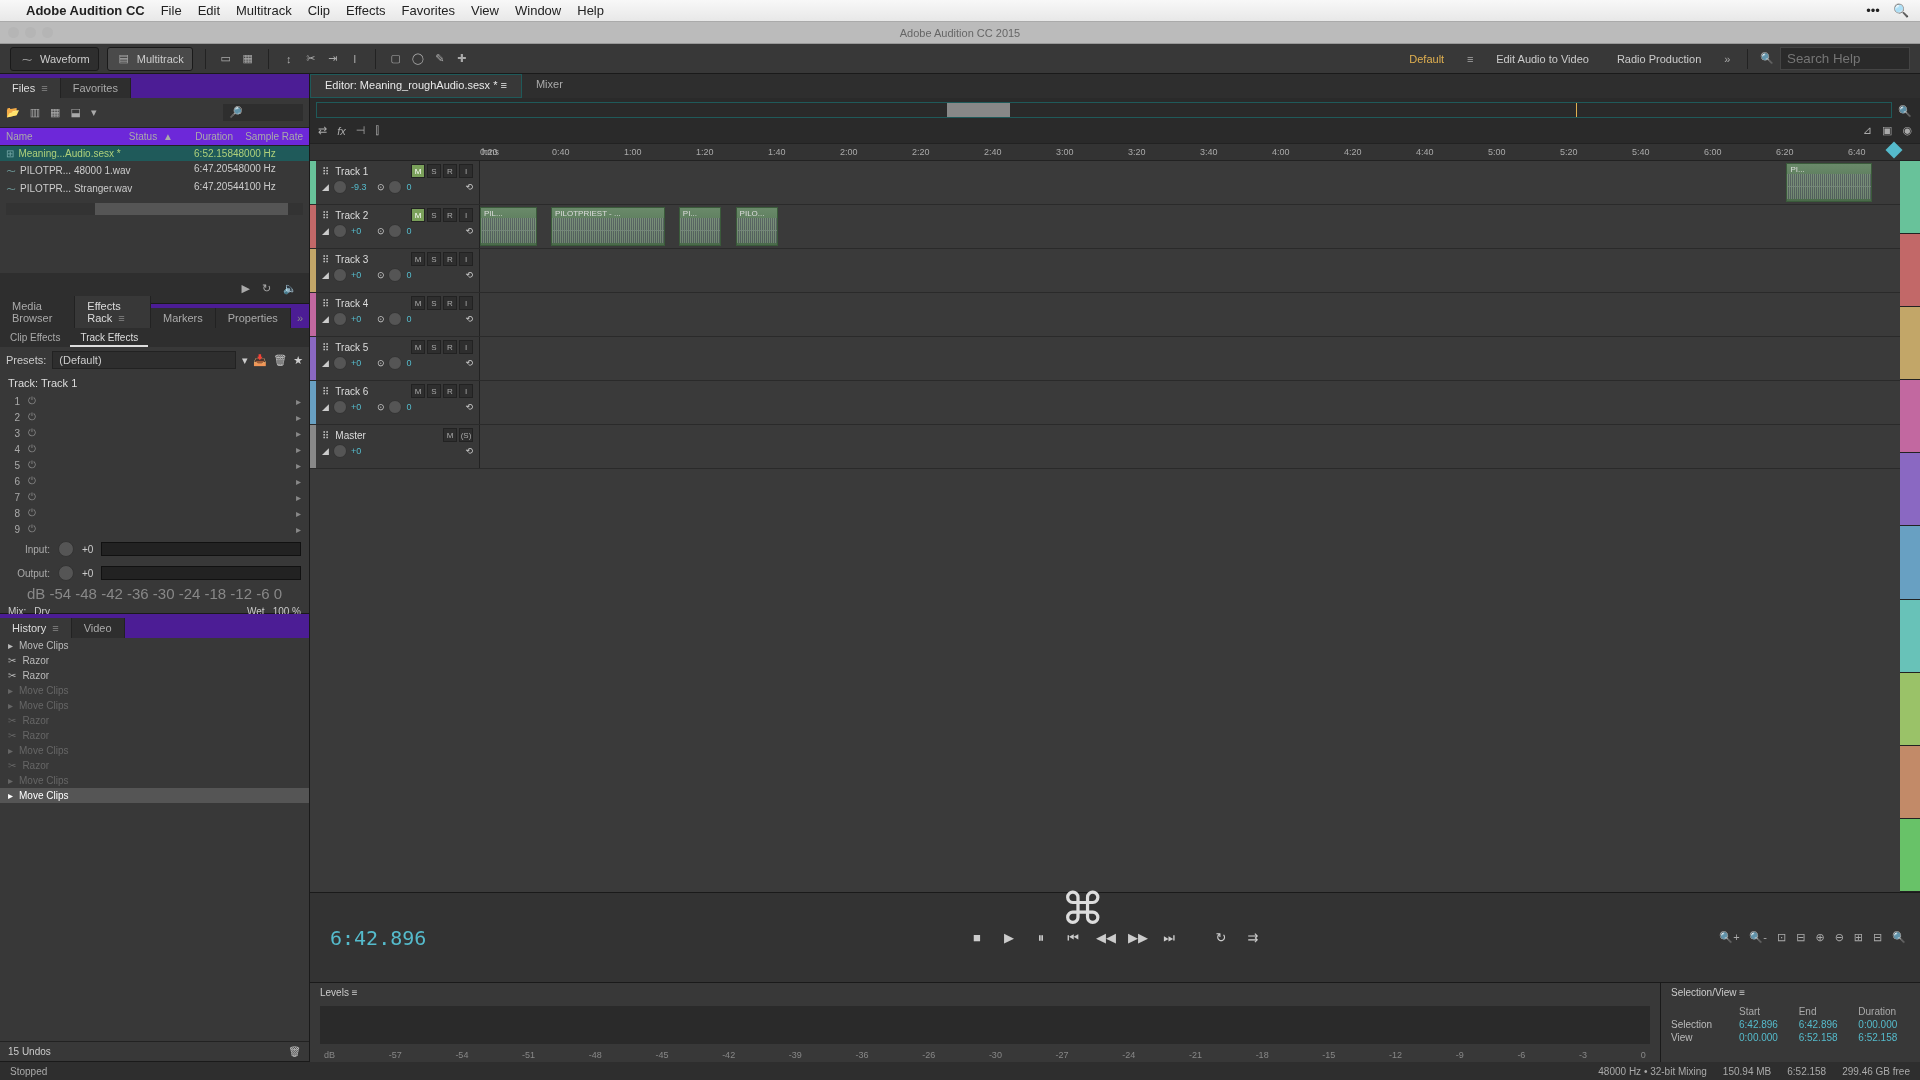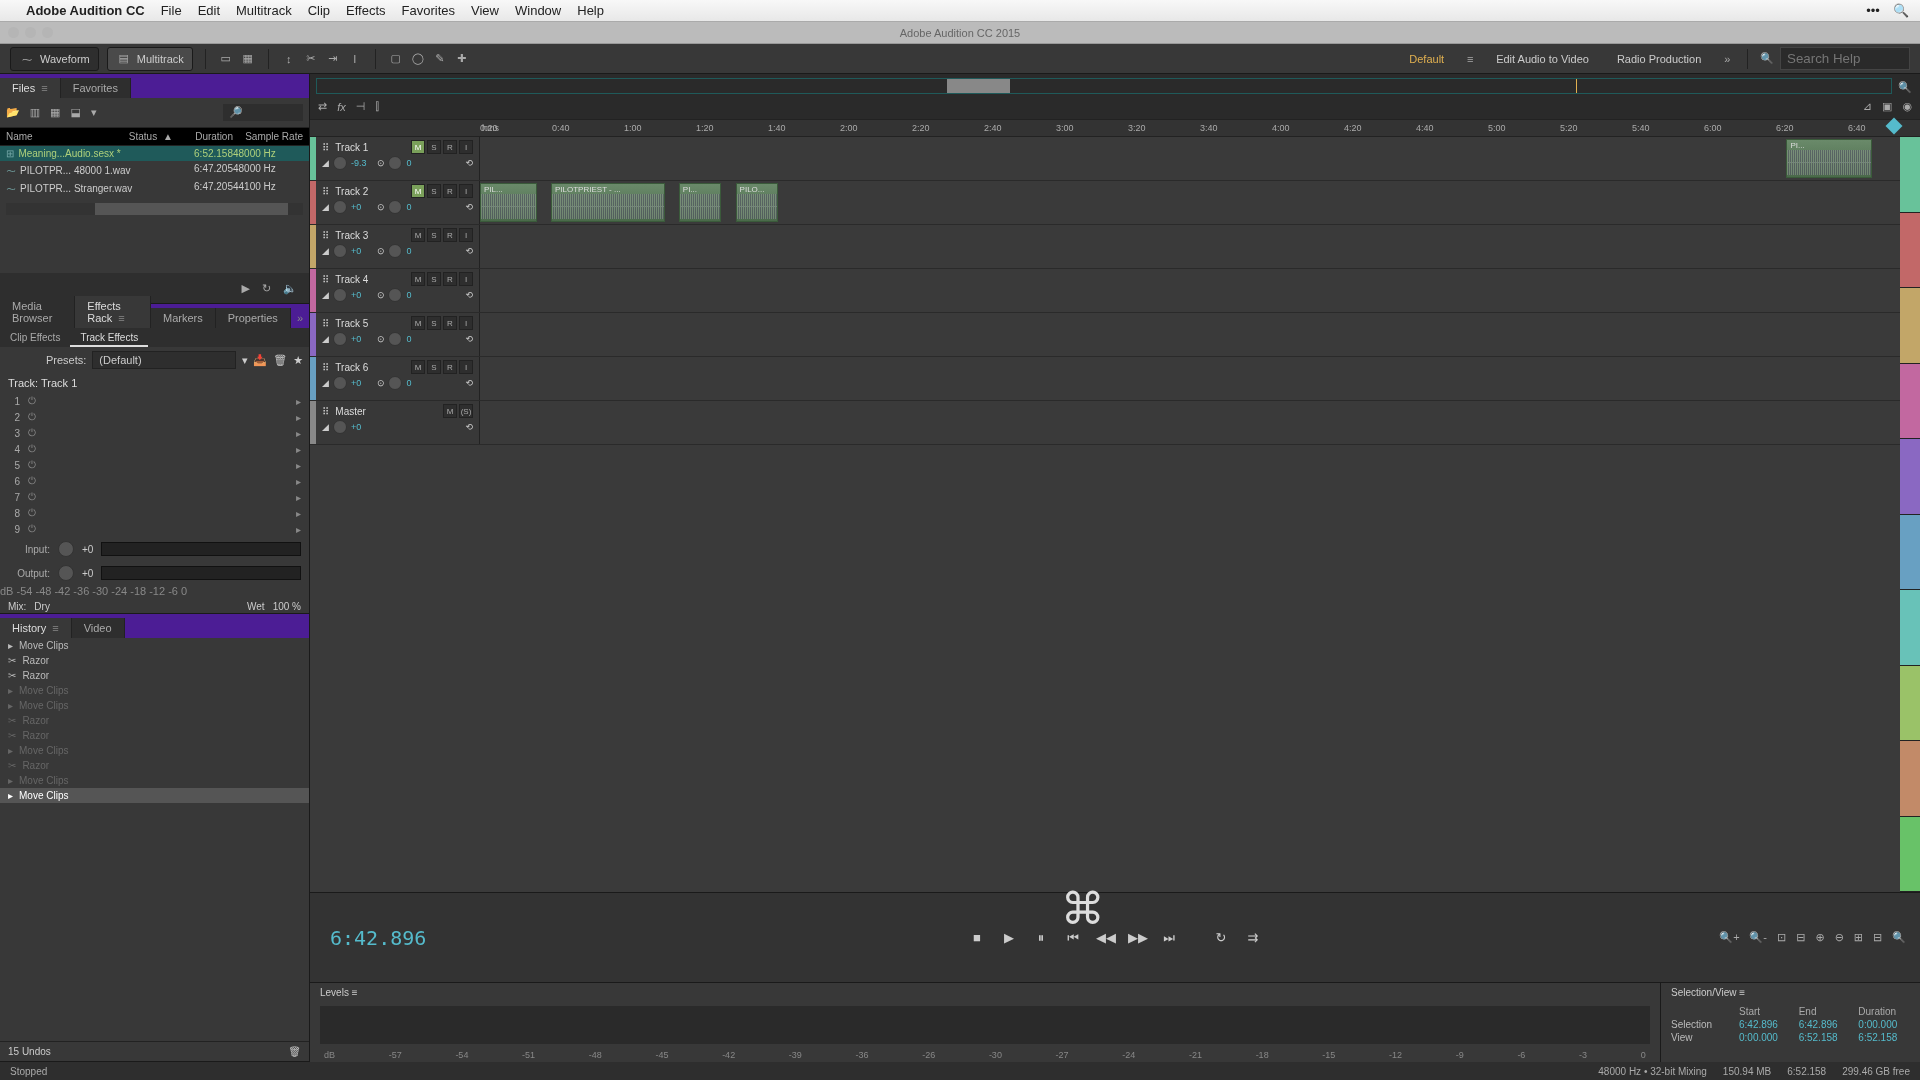--- a/index.html
+++ b/index.html
@@ -392,6 +392,10 @@
   </div>
 
   <div class="centercol">
+    <div class="edtabs">
+      <div class="edtab active"><span>Editor: Meaning_roughAudio.sesx *</span> <span class="menu">≡</span></div>
+      <div class="edtab" style="border:none">Mixer</div>
+    </div>
     <div style="display:flex;align-items:center">
       <div class="overview" style="flex:1">
           <div class="thumb"></div>

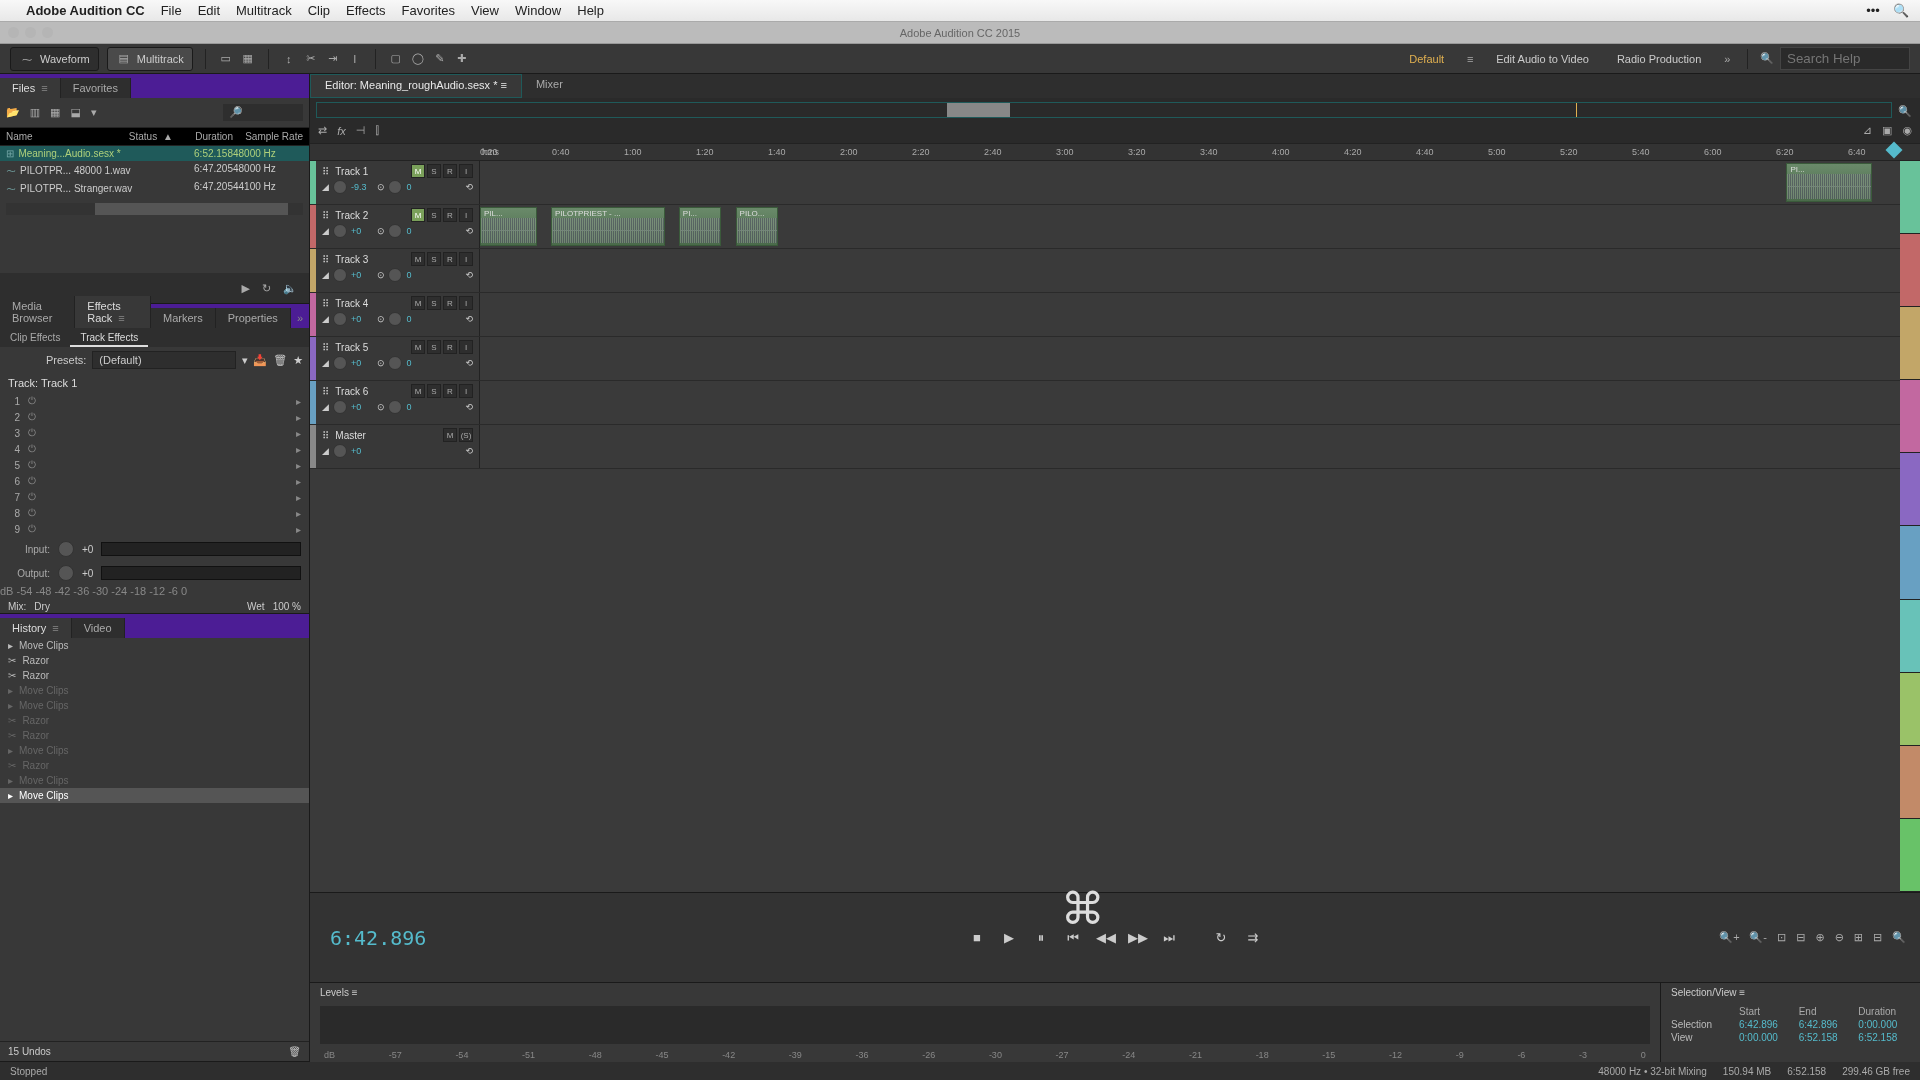--- a/index.html
+++ b/index.html
@@ -31,7 +31,7 @@
 .filesbar { display:flex; gap:10px; padding:6px; align-items:center; }
 .filesbar .ico { color:#aaa; cursor:pointer;}
 .filesbar .srch { margin-left:auto; background:#2e2e2e; border:none; padding:2px 6px; width:80px; color:#aaa;}
-.fileshdr { display:flex; padding:3px 6px; background:#000000; font-size:10px; color:#aaa; border-top:1px solid #222; border-bottom:1px solid #222;}
+.fileshdr { display:flex; padding:3px 6px; background:#6d28d9; font-size:10px; color:#aaa; border-top:1px solid #222; border-bottom:1px solid #222;}
 .col-name{flex:1;} .col-stat{width:40px;text-align:center;} .col-dur{width:60px;text-align:right;} .col-sr{width:70px;text-align:right;}
 .filerow { display:flex; padding:2px 6px; font-size:10px; color:#ccc; }
 .filerow.sel { background:#1f5a5a; color:#aed07b;}

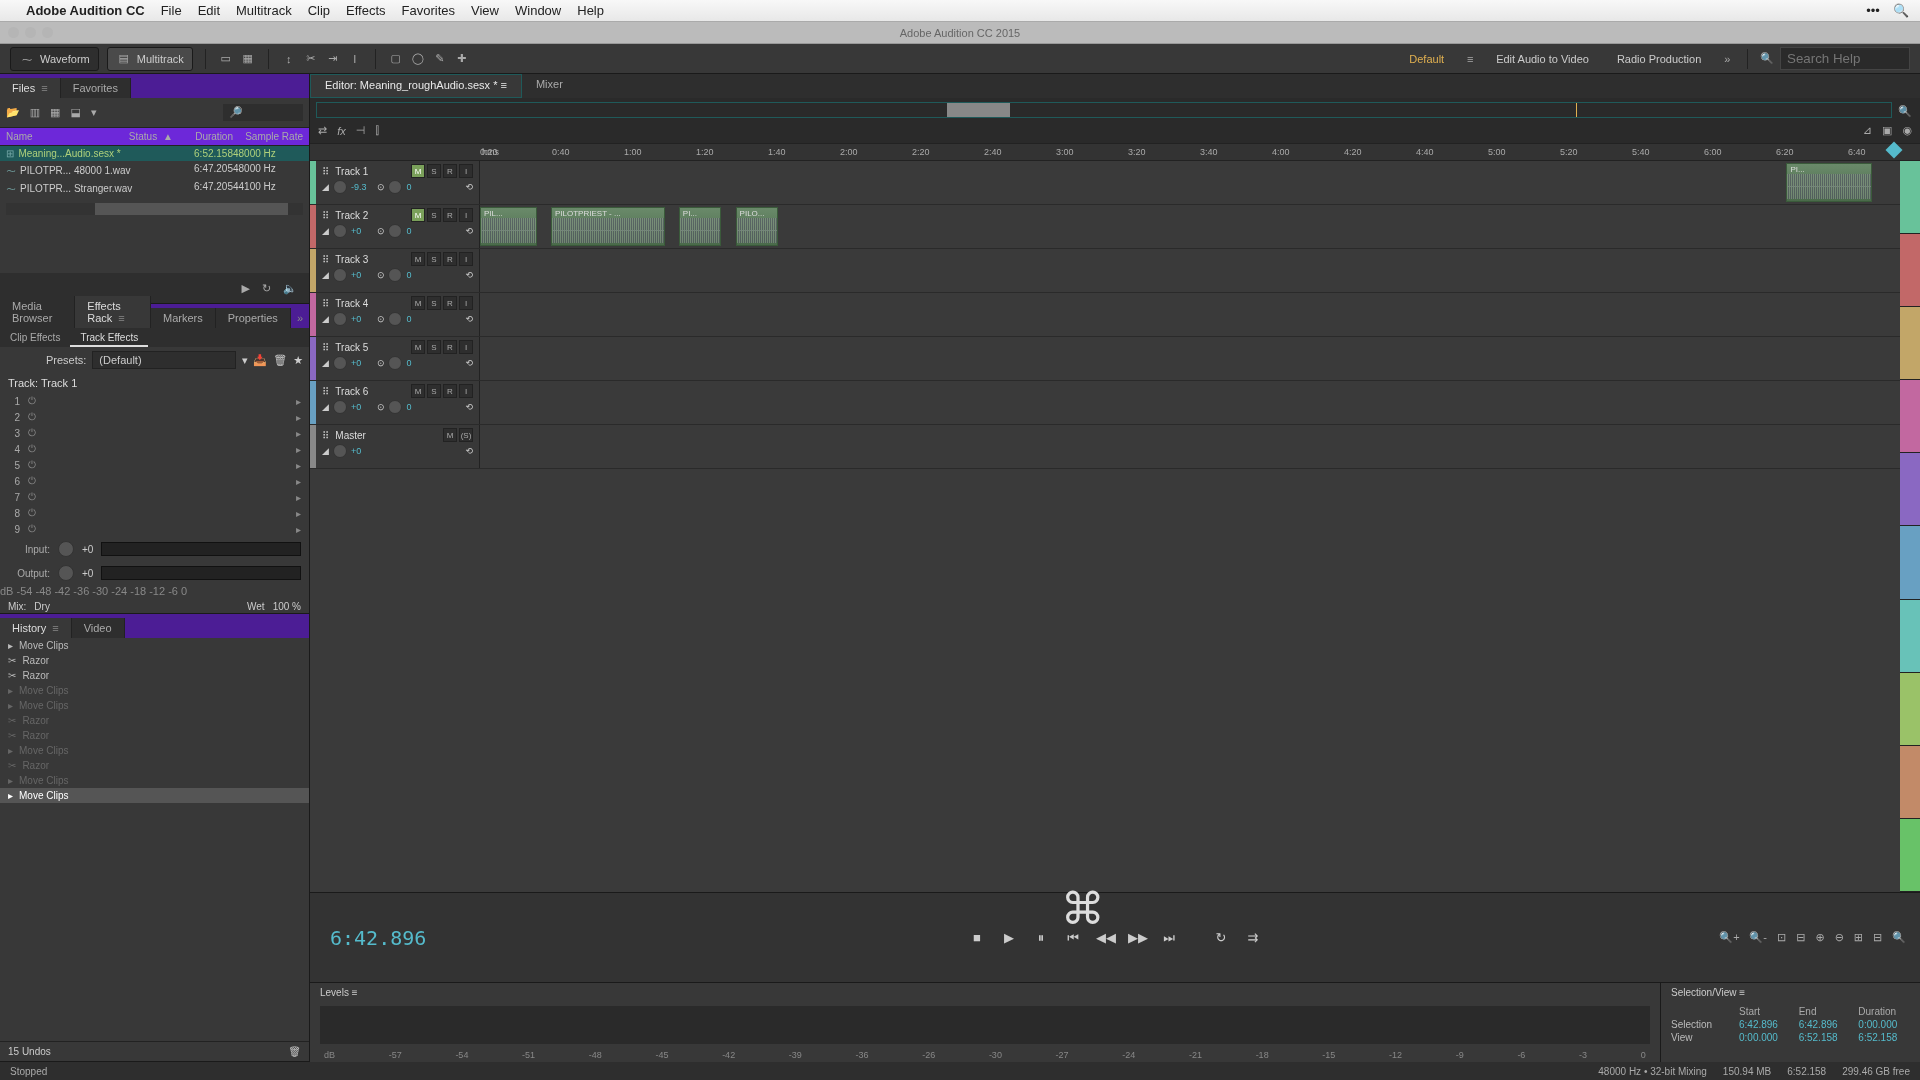--- a/index.html
+++ b/index.html
@@ -43,7 +43,7 @@
 .subtabs{display:flex;background:#2e2e2e;height:22px;}
 .subtab{padding:4px 10px;font-size:10px;color:#aaa;}
 .subtab.active{color:#ddd;border-bottom:2px solid #ddd;padding-bottom:2px;}
-.effpreset{display:flex;align-items:center;gap:6px;padding:4px 6px;margin-left:40px;}
+.effpreset{display:flex;align-items:center;gap:6px;padding:4px 6px;}
 .effpreset .sel{flex:1;background:#2e2e2e;padding:2px 6px;border:1px solid #222;}
 .efflabel{padding:4px 8px;color:#ddd;}
 .effslot{display:flex;align-items:center;gap:8px;padding:2px 8px;font-size:10px;}

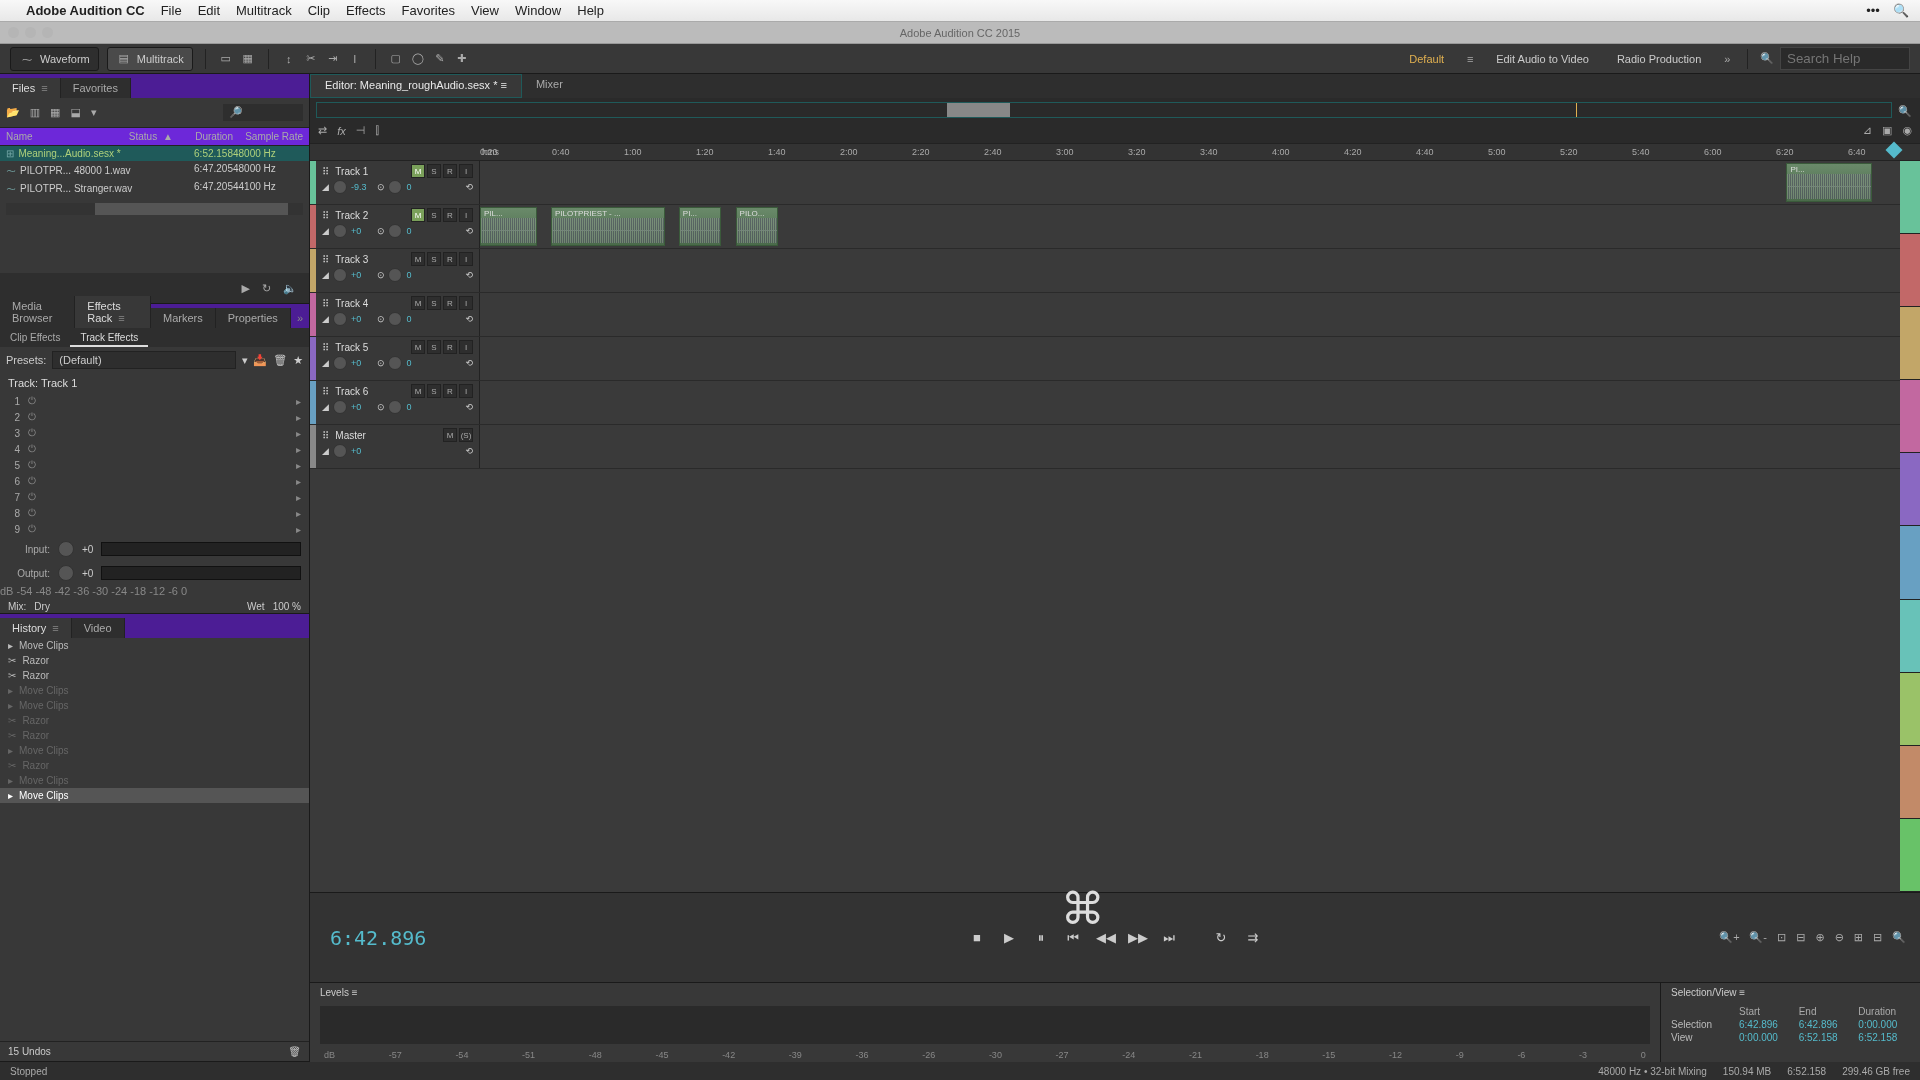--- a/index.html
+++ b/index.html
@@ -54,7 +54,7 @@
 .iorow .lbl{width:42px;text-align:right;color:#aaa;}
 .iorow .knob{width:16px;height:16px;border-radius:50%;background:#555;border:1px solid #333;}
 .iorow .meter{flex:1;height:14px;background:#222;border:1px solid #111;}
-.dbscale{font-size:11px;color:#888;}
+.dbscale{font-size:15px;color:#888;text-align:center;}
 .mixrow{display:flex;padding:4px 8px;font-size:10px;gap:8px;}
 .effbtns{display:flex;gap:8px;padding:4px 8px;color:#aaa;}
 .histpanel{flex:1;display:flex;flex-direction:column;min-height:0;}

